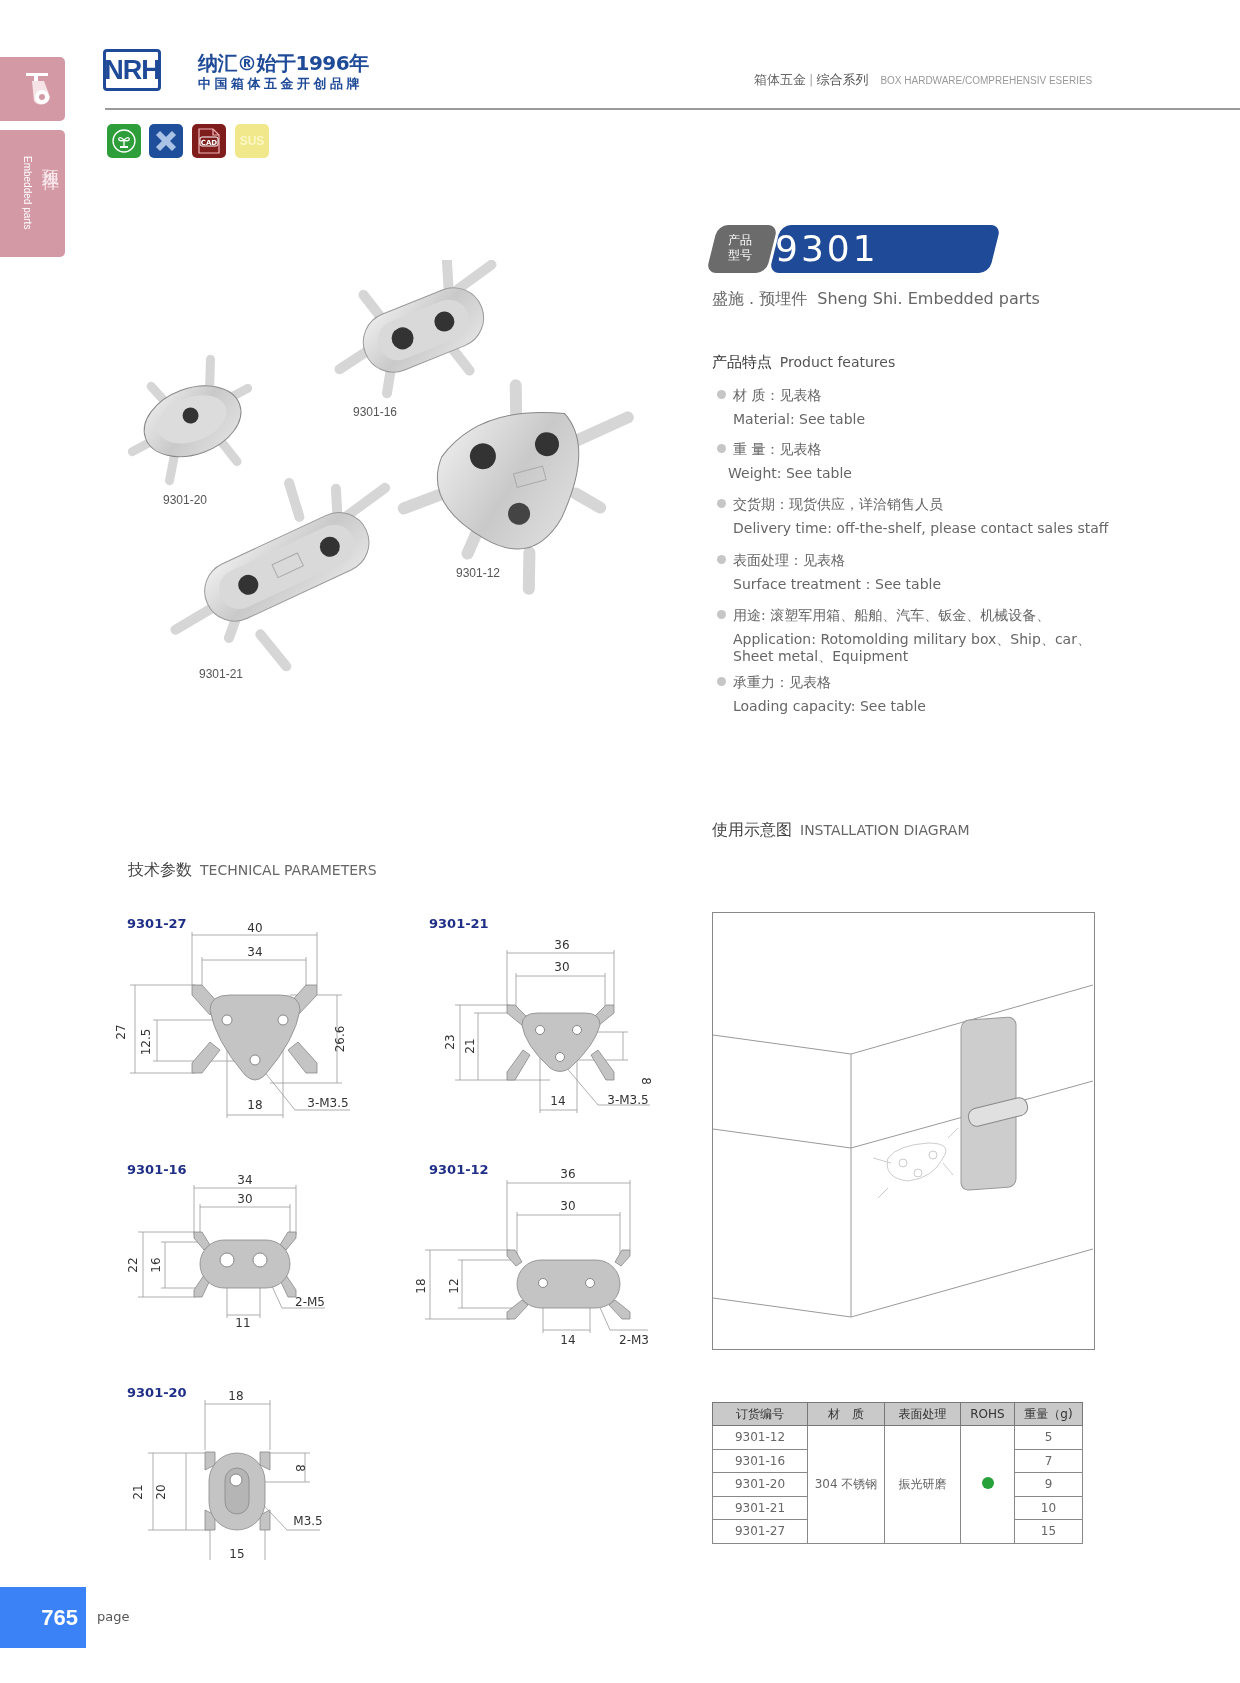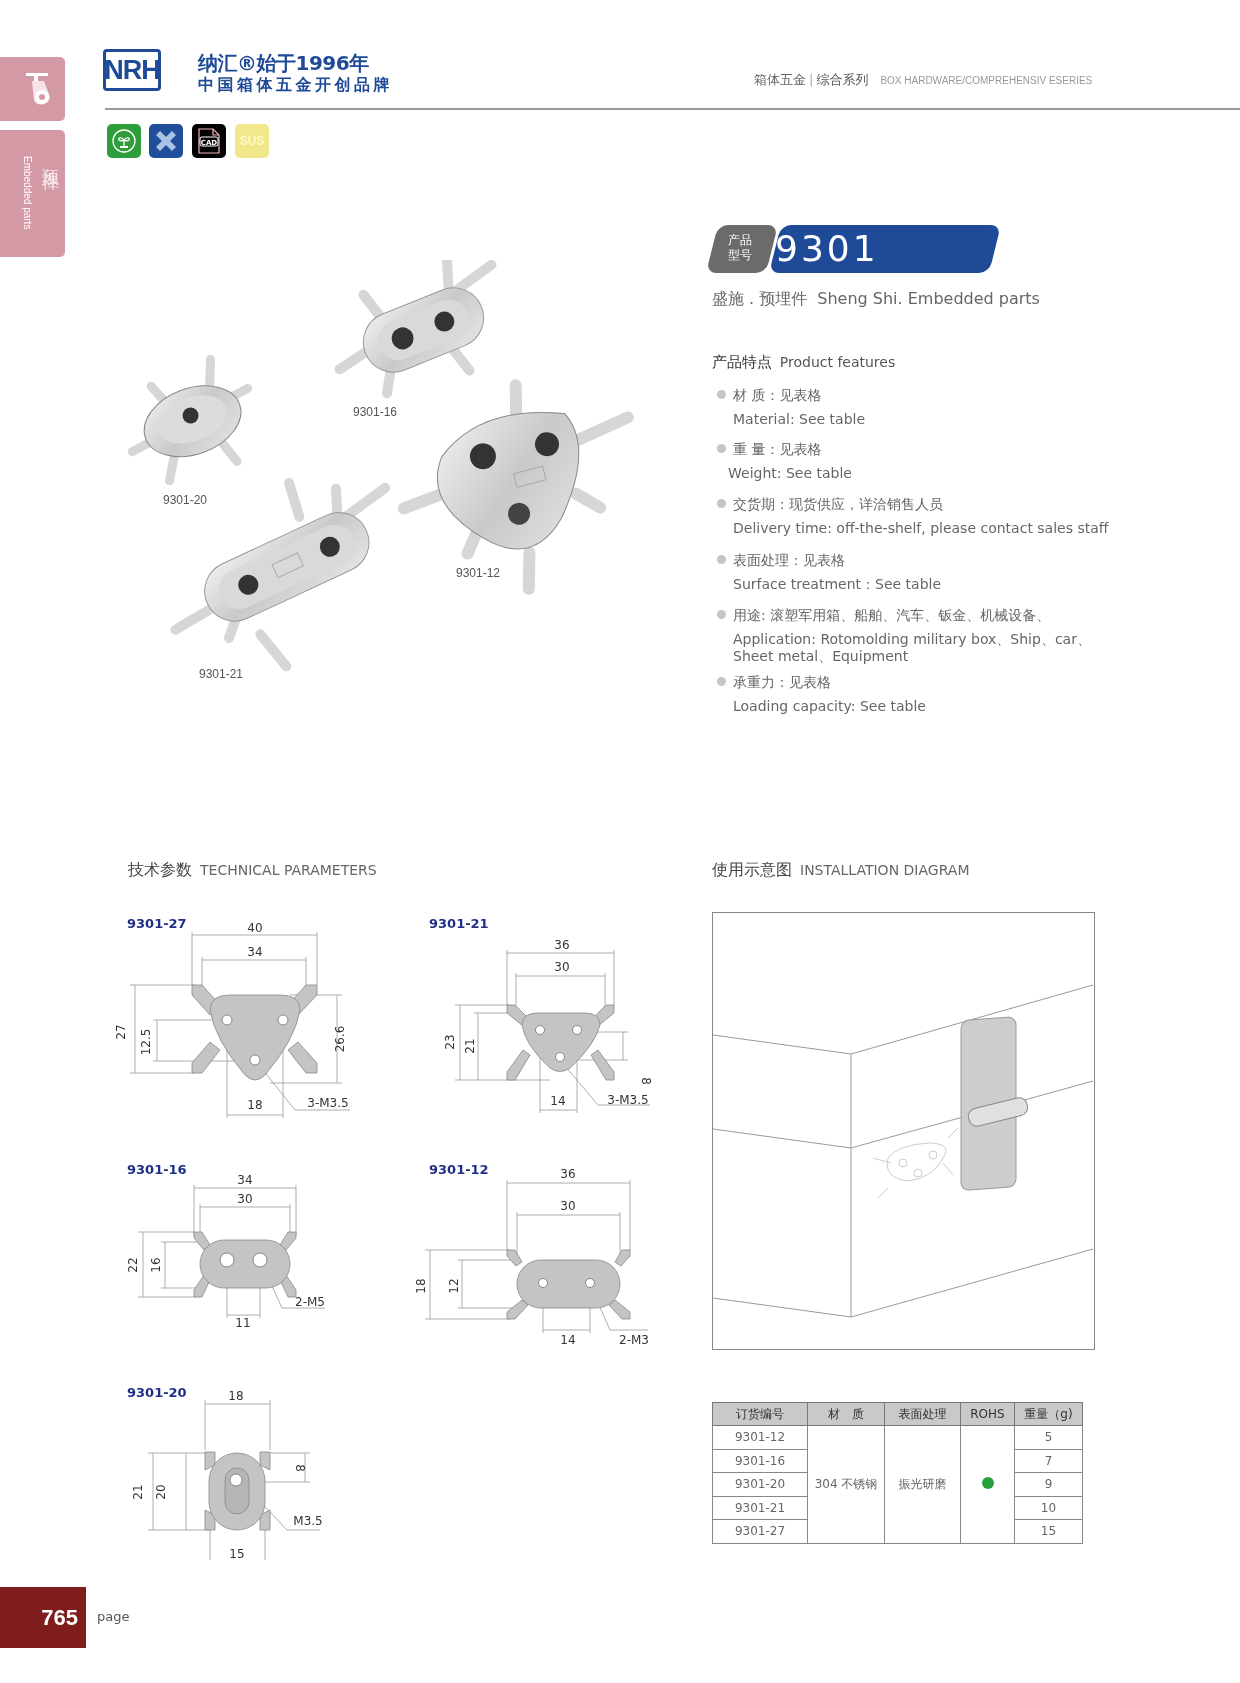--- a/index.html
+++ b/index.html
@@ -18,7 +18,7 @@
   .logo-box { position: absolute; left: 103px; top: 49px; width: 58px; height: 42px; border: 3px solid #1f4a98; border-radius: 4px; display:flex; align-items:center; justify-content:center; }
   .logo-box span { color: #1f4a98; font-weight: bold; font-size: 27px; letter-spacing: -1px; font-family: "Liberation Sans", sans-serif; }
   .logo-cn1 { position: absolute; left: 198px; top: 50px; font-size: 20px; font-weight: bold; color: #1f4a98; font-family: "DejaVu Sans", sans-serif; letter-spacing: -0.5px; }
-  .logo-cn2 { position: absolute; left: 198px; top: 75px; font-size: 16px; font-weight: bold; color: #1f4a98; letter-spacing: 3.5px; font-family: "DejaVu Sans", sans-serif; }
+  .logo-cn2 { position: absolute; left: 198px; top: 75px; font-size: 13px; font-weight: bold; color: #1f4a98; letter-spacing: 3.5px; font-family: "DejaVu Sans", sans-serif; }
   .hdr-series { position: absolute; top: 71px; left: 754px; font-size: 13px; color: #666; font-family: "DejaVu Sans", sans-serif; white-space: nowrap; }
   .hdr-series b { font-weight: normal; color: #555; }
   .hdr-series .sep { color:#aaa; margin: 0 3px; }

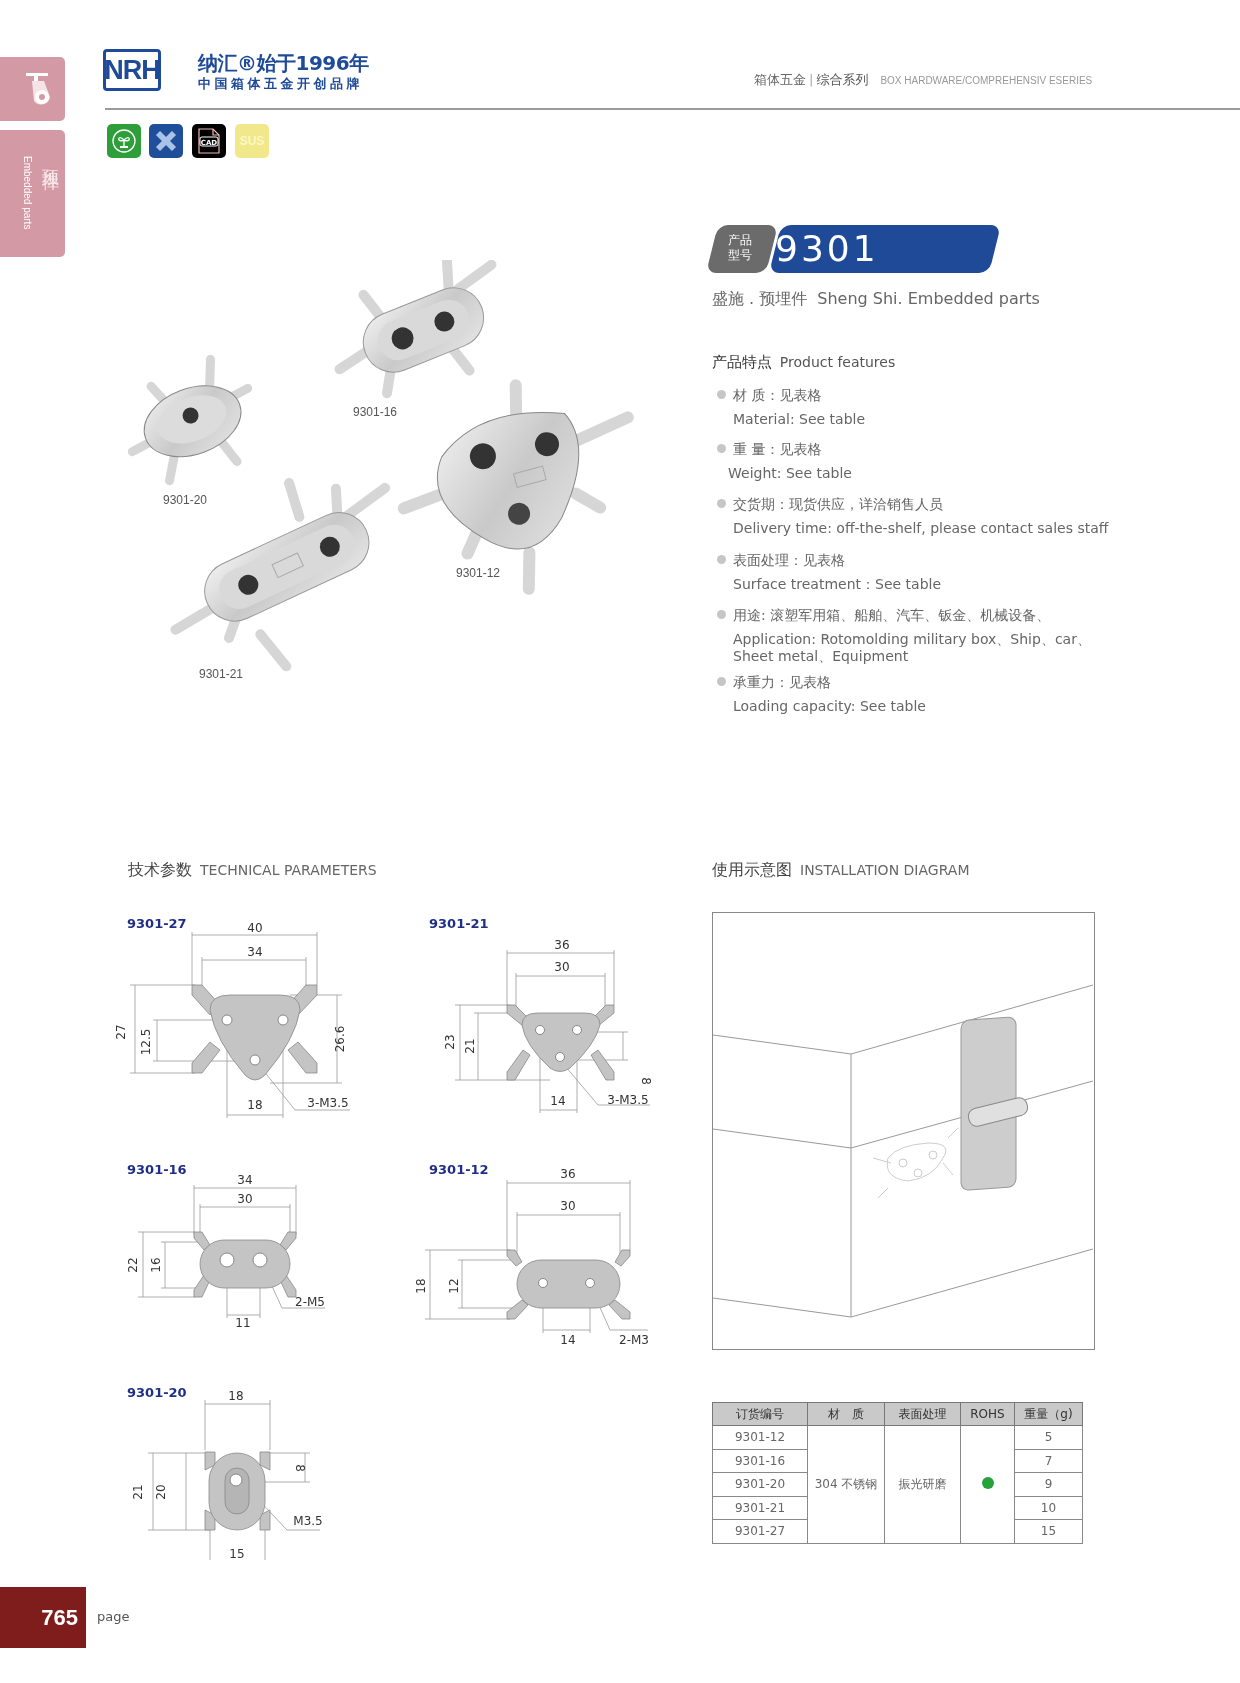--- a/index.html
+++ b/index.html
@@ -28,7 +28,7 @@
   .badge { position: absolute; top: 124px; width: 34px; height: 34px; border-radius: 5px; display:flex; align-items:center; justify-content:center; color:#fff; font-size: 10px; font-weight:bold; }
   .badge.green { left: 107px; background: #2e9e3a; }
   .badge.blue { left: 149px; background: #1f4f9a; }
-  .badge.red { left: 192px; background: #000000; }
+  .badge.red { left: 192px; background: #7f1d1d; }
   .badge.yellow { left: 235px; background: #f0e88a; color: #fbf7c6; font-size: 12px; }
 
   

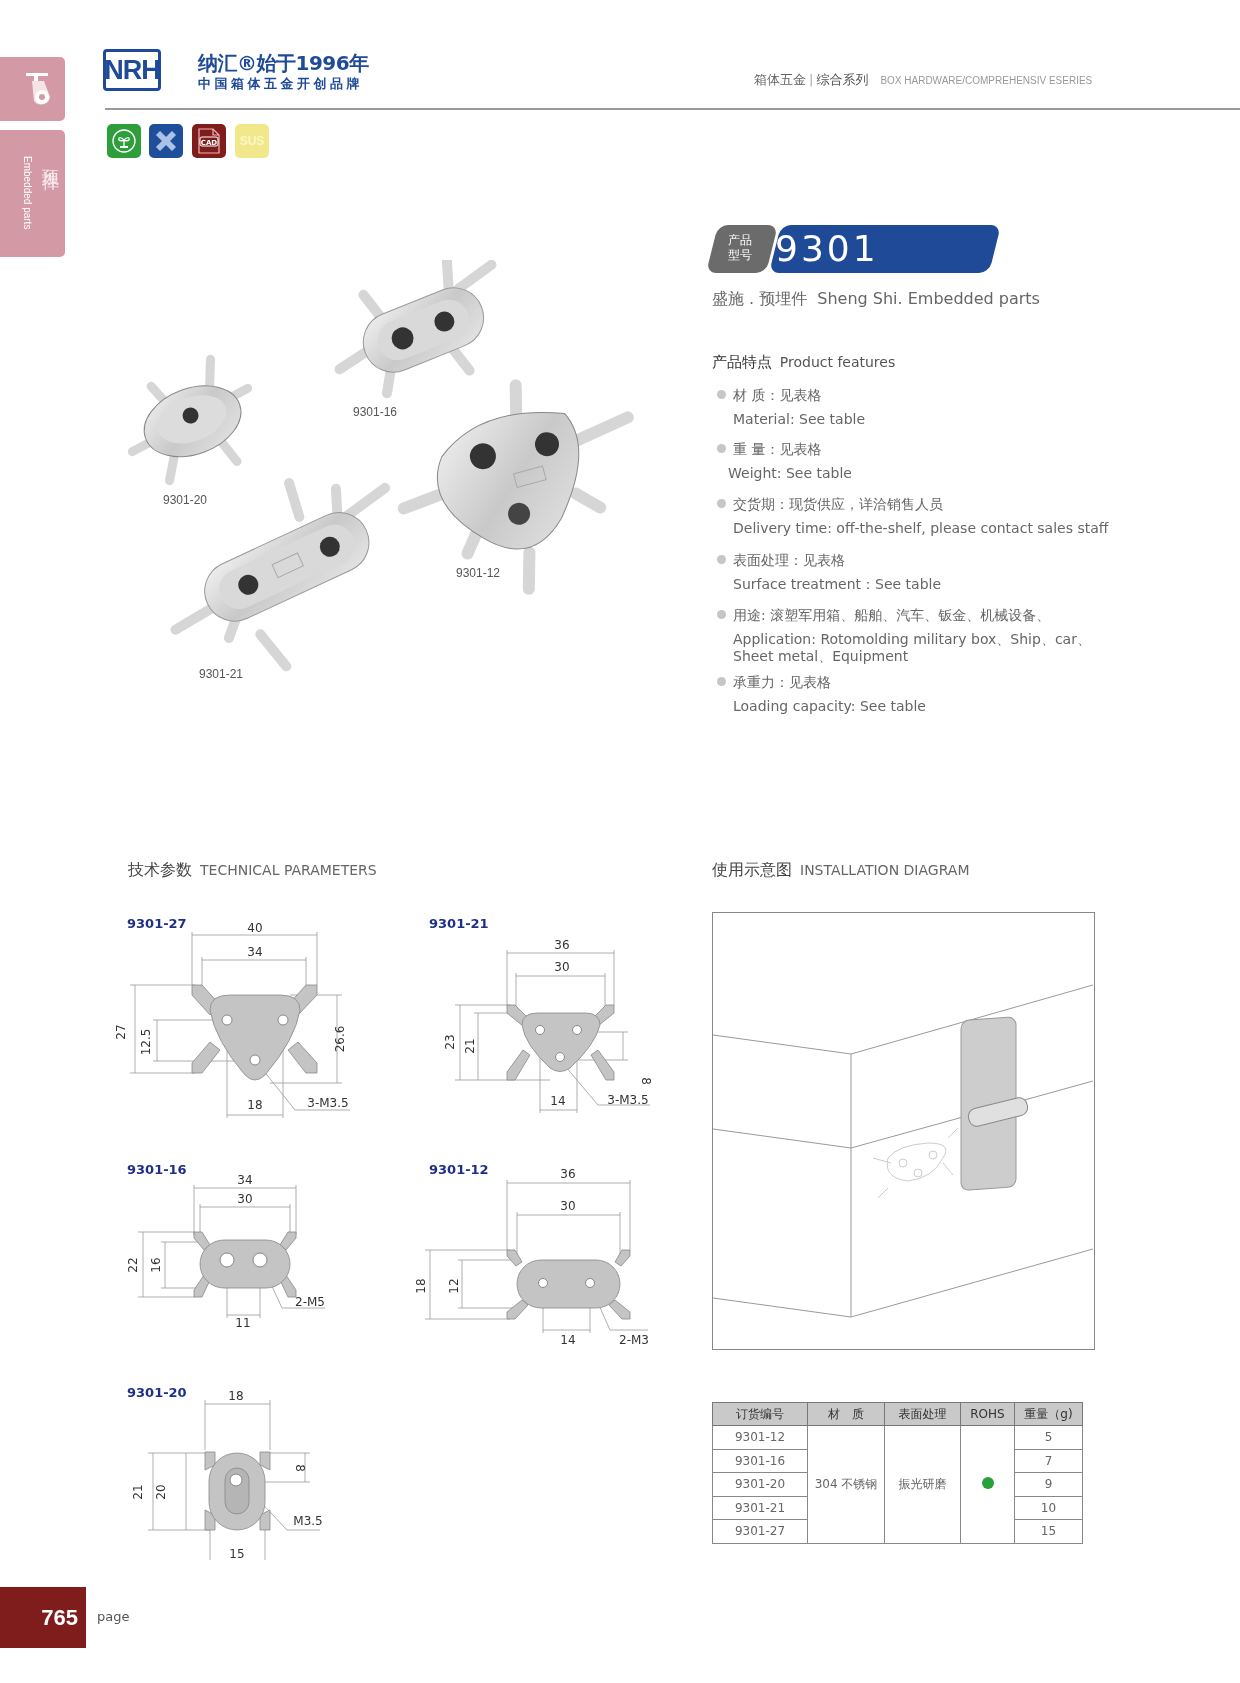--- a/index.html
+++ b/index.html
@@ -187,7 +187,7 @@
 <div class="feat" style="top:674px"><span class="dot"></span><span class="cn">承重力：见表格</span><span class="en">Loading capacity: See table</span></div>
 
 <div class="sec-title" style="left:128px;top:860px"><span>技术参数</span><span class="en">TECHNICAL PARAMETERS</span></div>
-<div class="sec-title" style="left:712px;top:860px"><span>使用示意图</span><span class="en">INSTALLATION DIAGRAM</span></div>
+<div class="sec-title" style="left:712px;top:820px"><span>使用示意图</span><span class="en">INSTALLATION DIAGRAM</span></div>
 
 <div class="dwg-title" style="left:127px;top:916px">9301-27</div>
 <div class="dwg-title" style="left:429px;top:916px">9301-21</div>

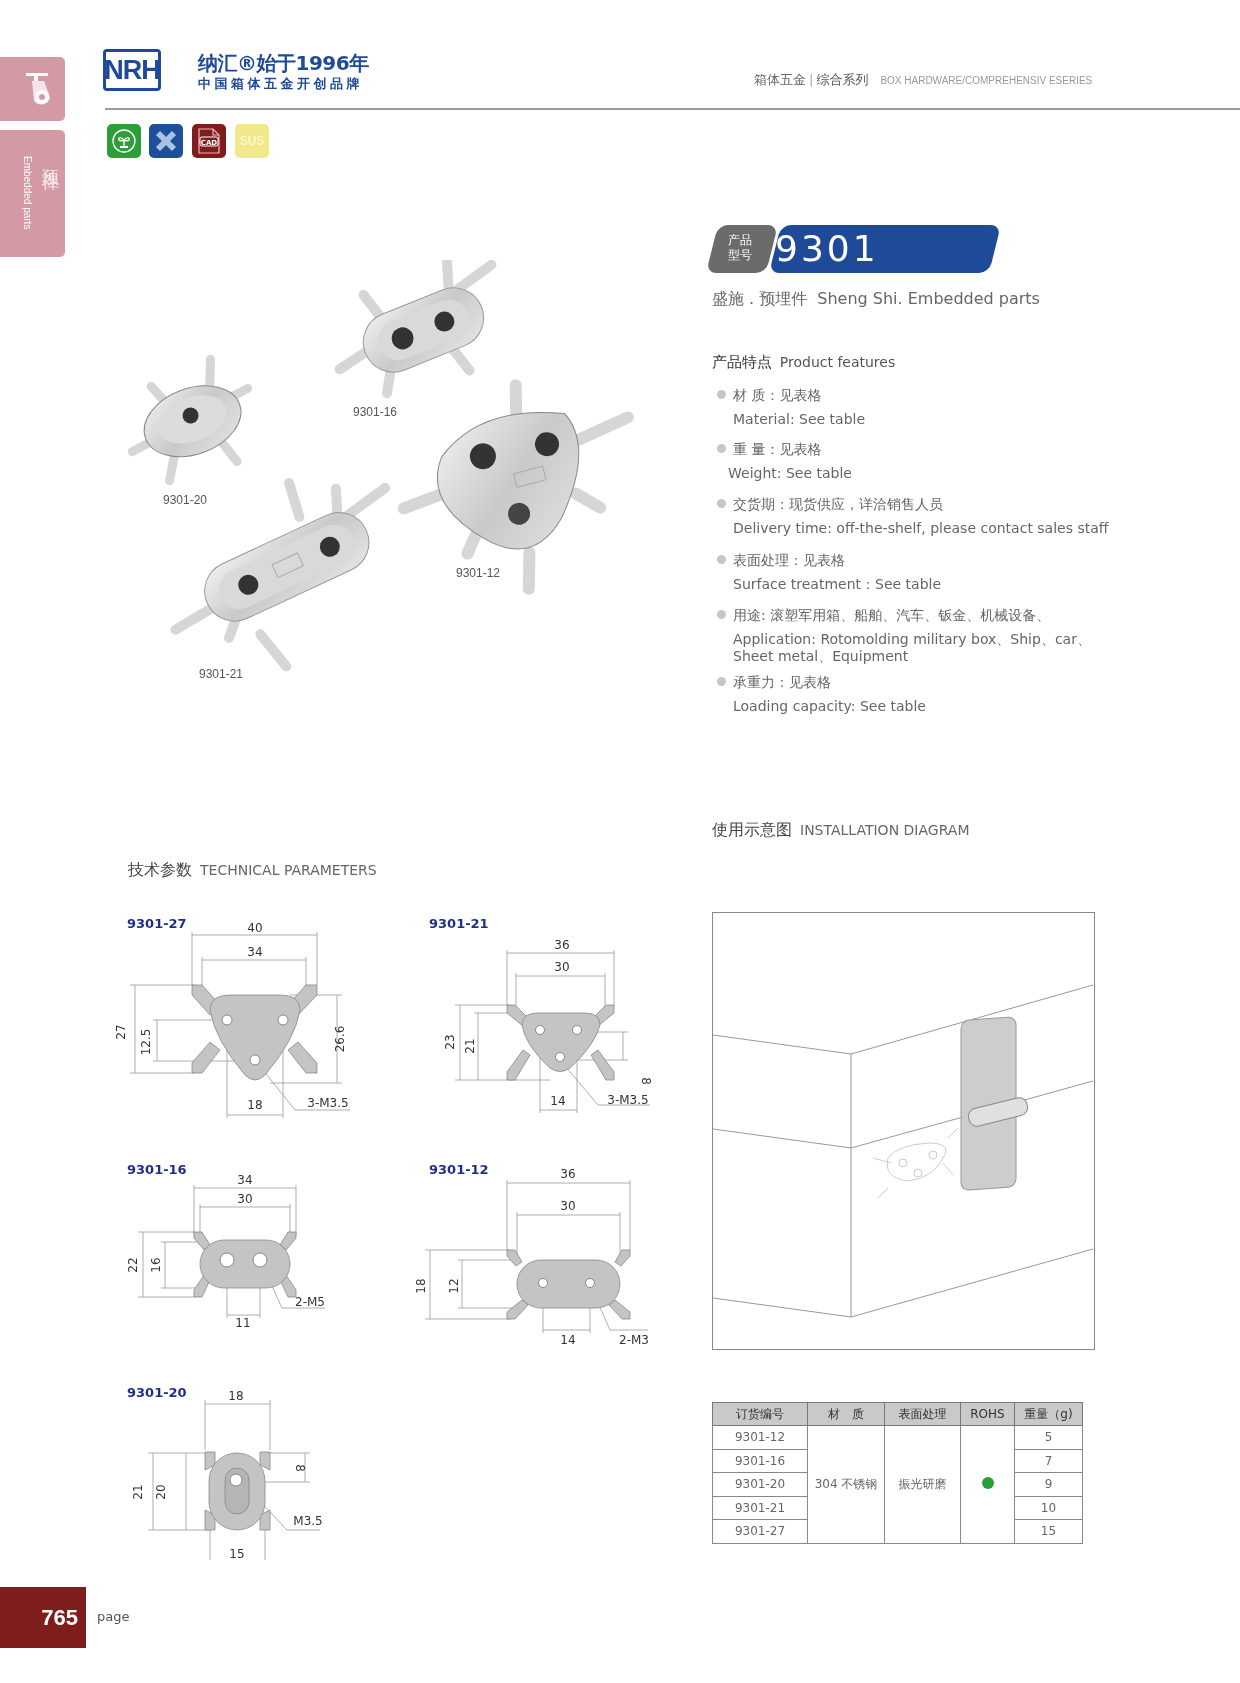--- a/index.html
+++ b/index.html
@@ -65,7 +65,7 @@
   .rohs-dot { display:inline-block; width: 12px; height: 12px; border-radius: 50%; background: #27a13a; }
 
   
-  .page-badge { position: absolute; left: 0; top: 1587px; width: 86px; height: 61px; background: #7f1d1d; color: #fff; font-size: 22px; font-weight: bold; text-align: right; padding-right: 8px; line-height: 61px; font-family: "Liberation Sans", sans-serif; }
+  .page-badge { position: absolute; left: 0; top: 1587px; width: 86px; height: 61px; background: #3b82f6; color: #fff; font-size: 22px; font-weight: bold; text-align: right; padding-right: 8px; line-height: 61px; font-family: "Liberation Sans", sans-serif; }
   .page-word { position: absolute; left: 97px; top: 1609px; font-size: 13px; color: #555; font-family: "DejaVu Sans", sans-serif; }
 
   svg text { font-family: "DejaVu Sans", sans-serif; }

